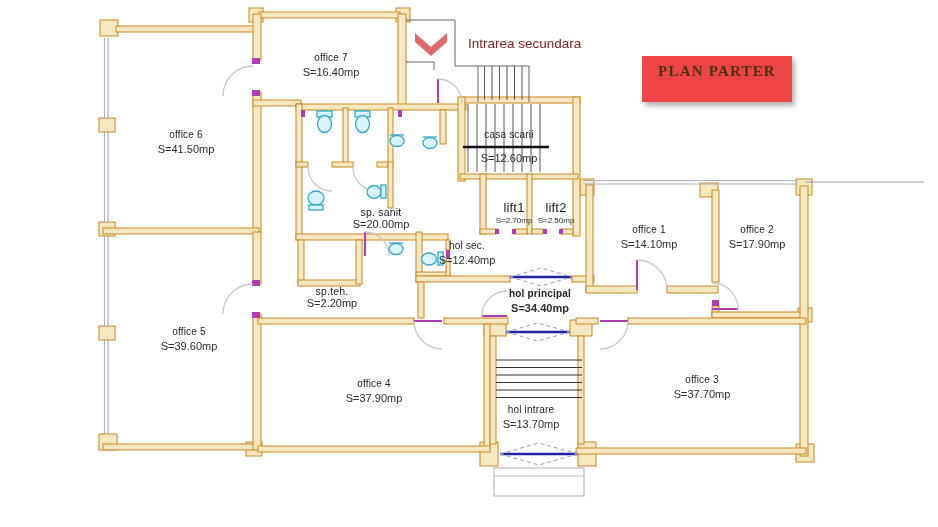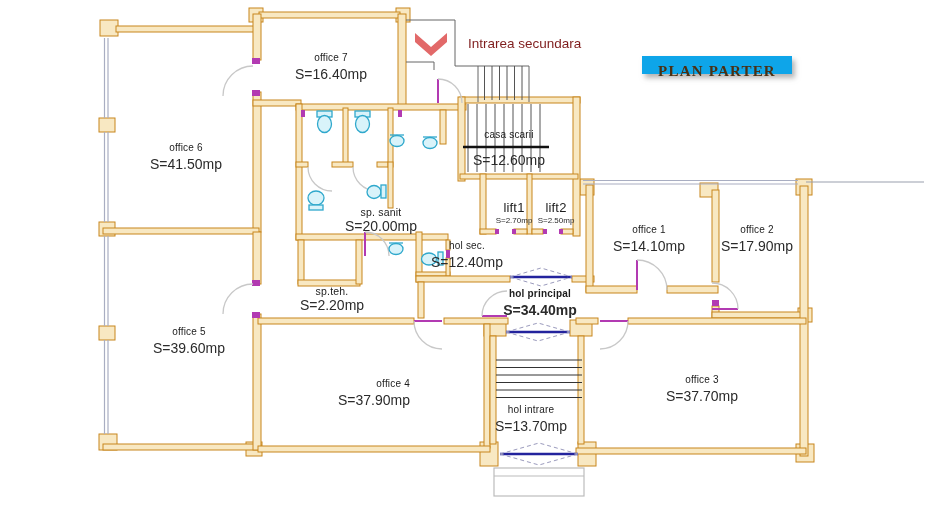--- a/index.html
+++ b/index.html
@@ -10,7 +10,7 @@
   .room-label{position:absolute;text-align:center;transform:translateX(-50%);
               color:#1c1c1c;white-space:nowrap;line-height:1.15;}
   .rname{font-size:10px;letter-spacing:.2px;}
-  .rarea{font-size:14px;color:#2b2b2b;margin-top:2px;}
+  .rarea{font-size:11px;color:#2b2b2b;margin-top:2px;}
   .small .rname{font-size:13px;}
   .small .rarea{font-size:8px;margin-top:0;}
   .mid .rname{font-size:10px;}

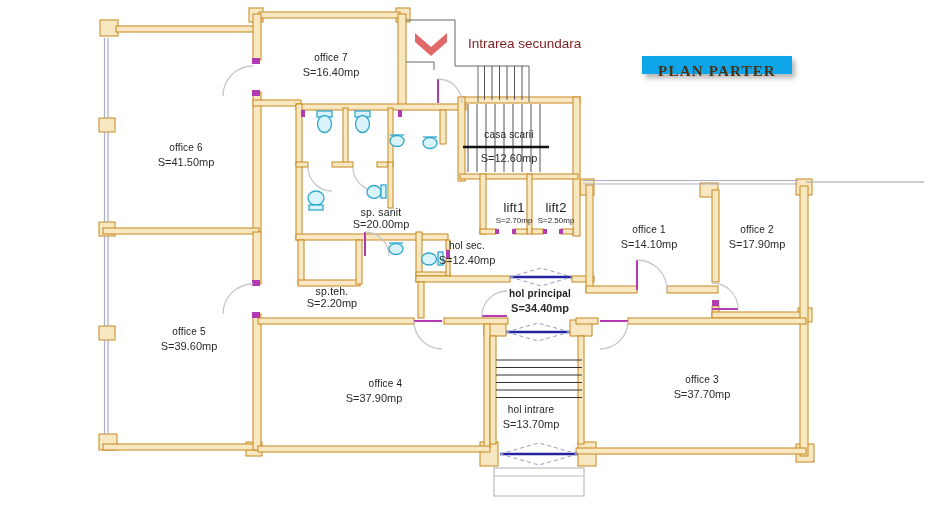--- a/index.html
+++ b/index.html
@@ -19,8 +19,8 @@
   .tight .rarea{margin-top:0;}
   .entrance-label{position:absolute;left:468px;top:36px;font-size:13.5px;color:#7f1d1d;}
   .entrance-arrow{position:absolute;left:412px;top:30px;width:38px;height:28px;}
-  .plan-title{position:absolute;left:642px;top:56px;width:150px;height:18px;
-              background:#0ea5e9;color:#4a3013;font-family:"Liberation Serif",serif;
+  .plan-title{position:absolute;left:642px;top:56px;width:150px;height:46px;
+              background:#ef4444;color:#4a3013;font-family:"Liberation Serif",serif;
               font-weight:bold;font-size:15px;letter-spacing:1.2px;text-align:center;
               line-height:30px;box-shadow:3px 4px 5px rgba(120,120,120,.55);}
 </style>

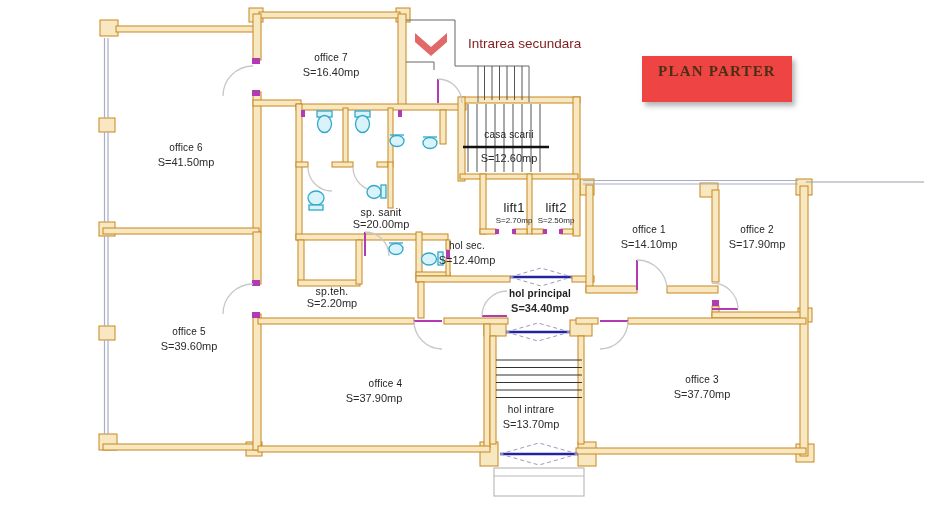--- a/index.html
+++ b/index.html
@@ -215,7 +215,7 @@
     <div class="rname">office 7</div>
     <div class="rarea">S=16.40mp</div>
   </div>
-  <div class="room-label" style="left:186px;top:129px;margin-top:13px;">
+  <div class="room-label" style="left:186px;top:129px;">
     <div class="rname">office 6</div>
     <div class="rarea">S=41.50mp</div>
   </div>

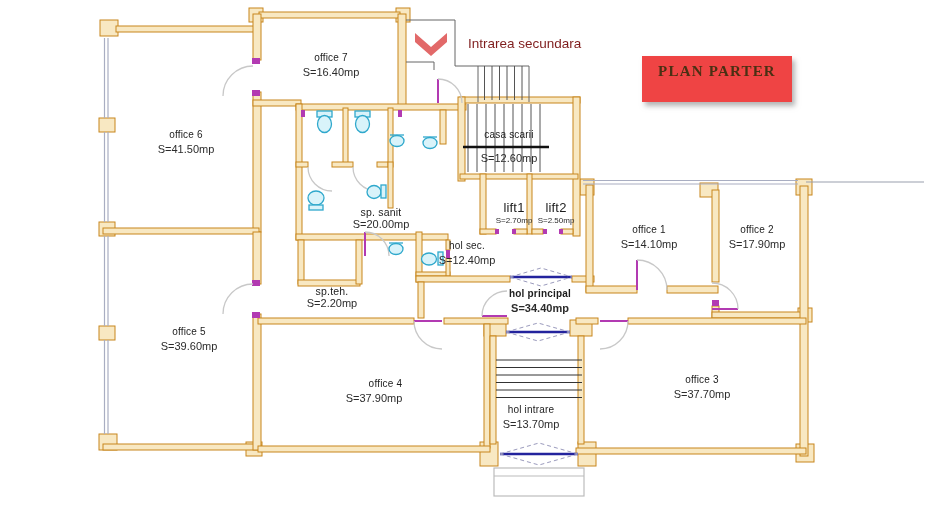--- a/index.html
+++ b/index.html
@@ -259,7 +259,7 @@
     <div class="rname">office 5</div>
     <div class="rarea">S=39.60mp</div>
   </div>
-  <div class="room-label" style="left:374px;top:378px;text-align:right;">
+  <div class="room-label" style="left:374px;top:378px;">
     <div class="rname">office 4</div>
     <div class="rarea">S=37.90mp</div>
   </div>

